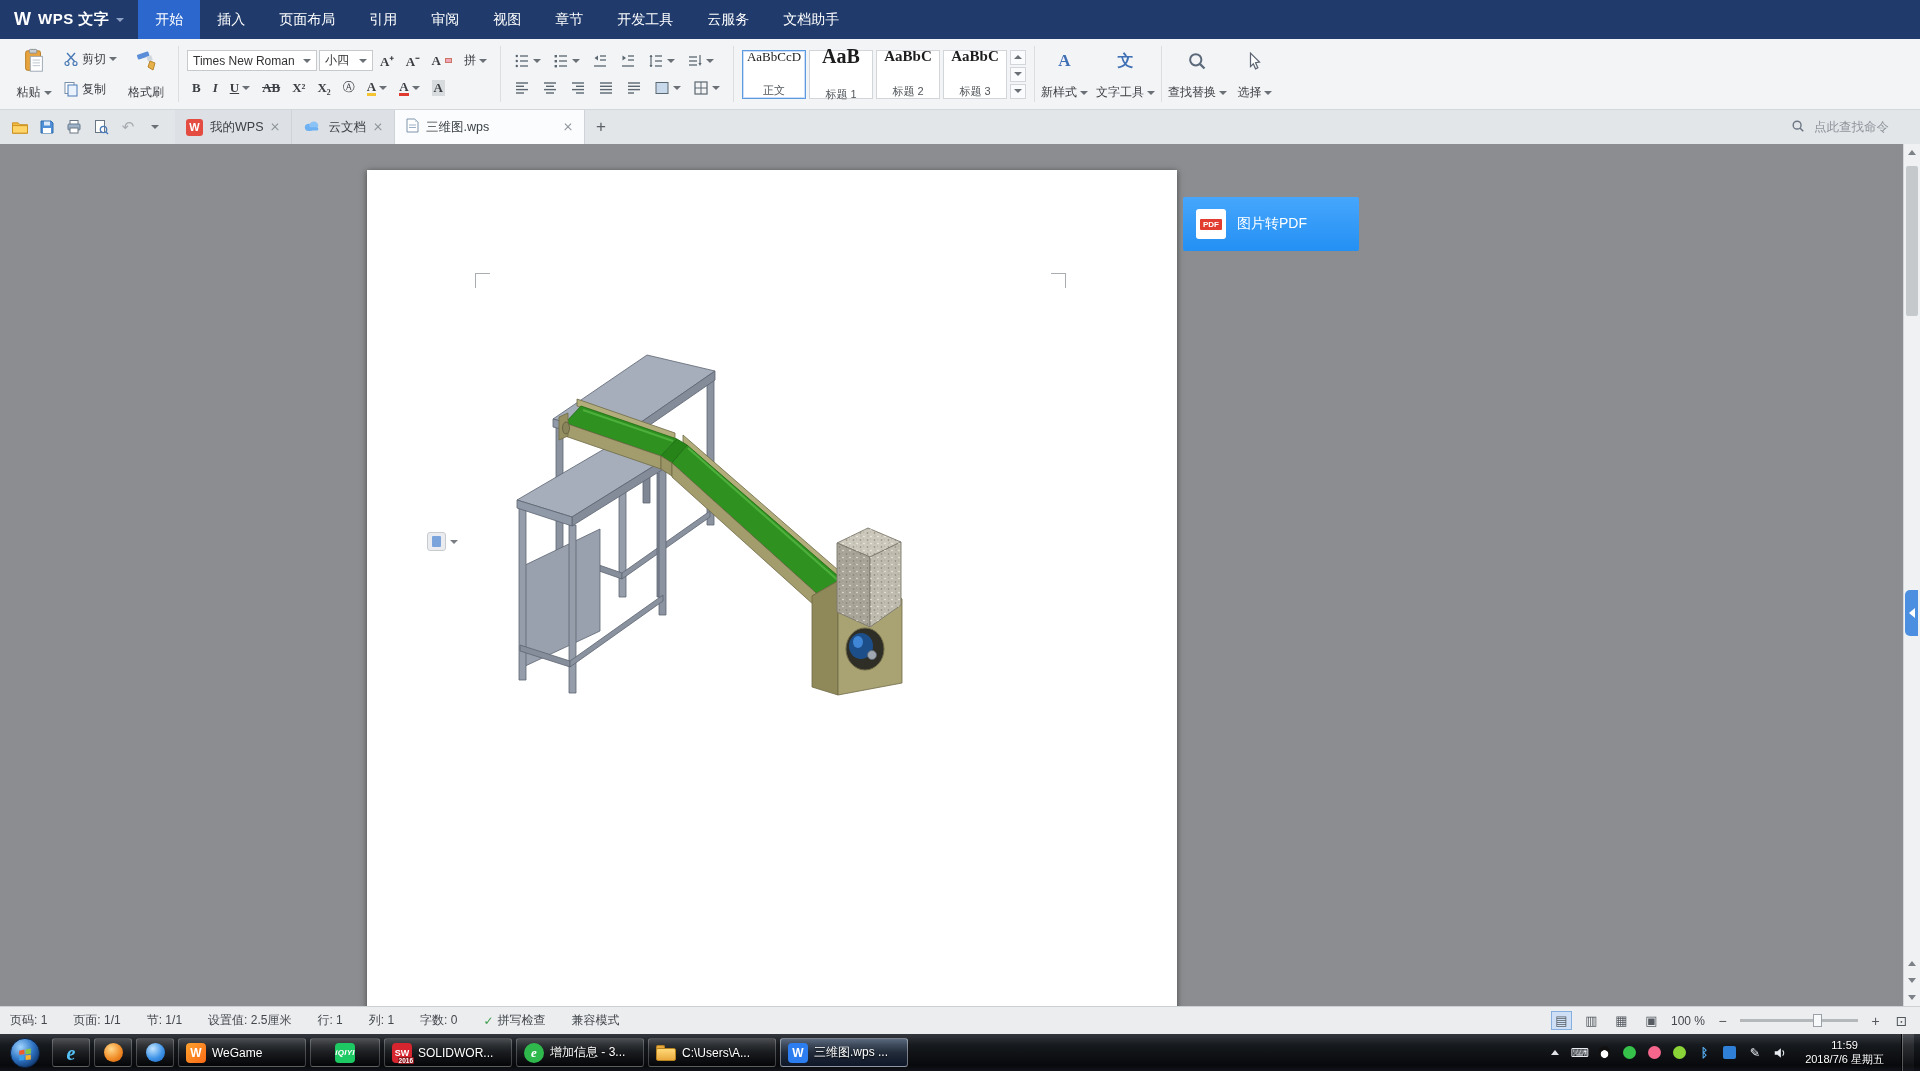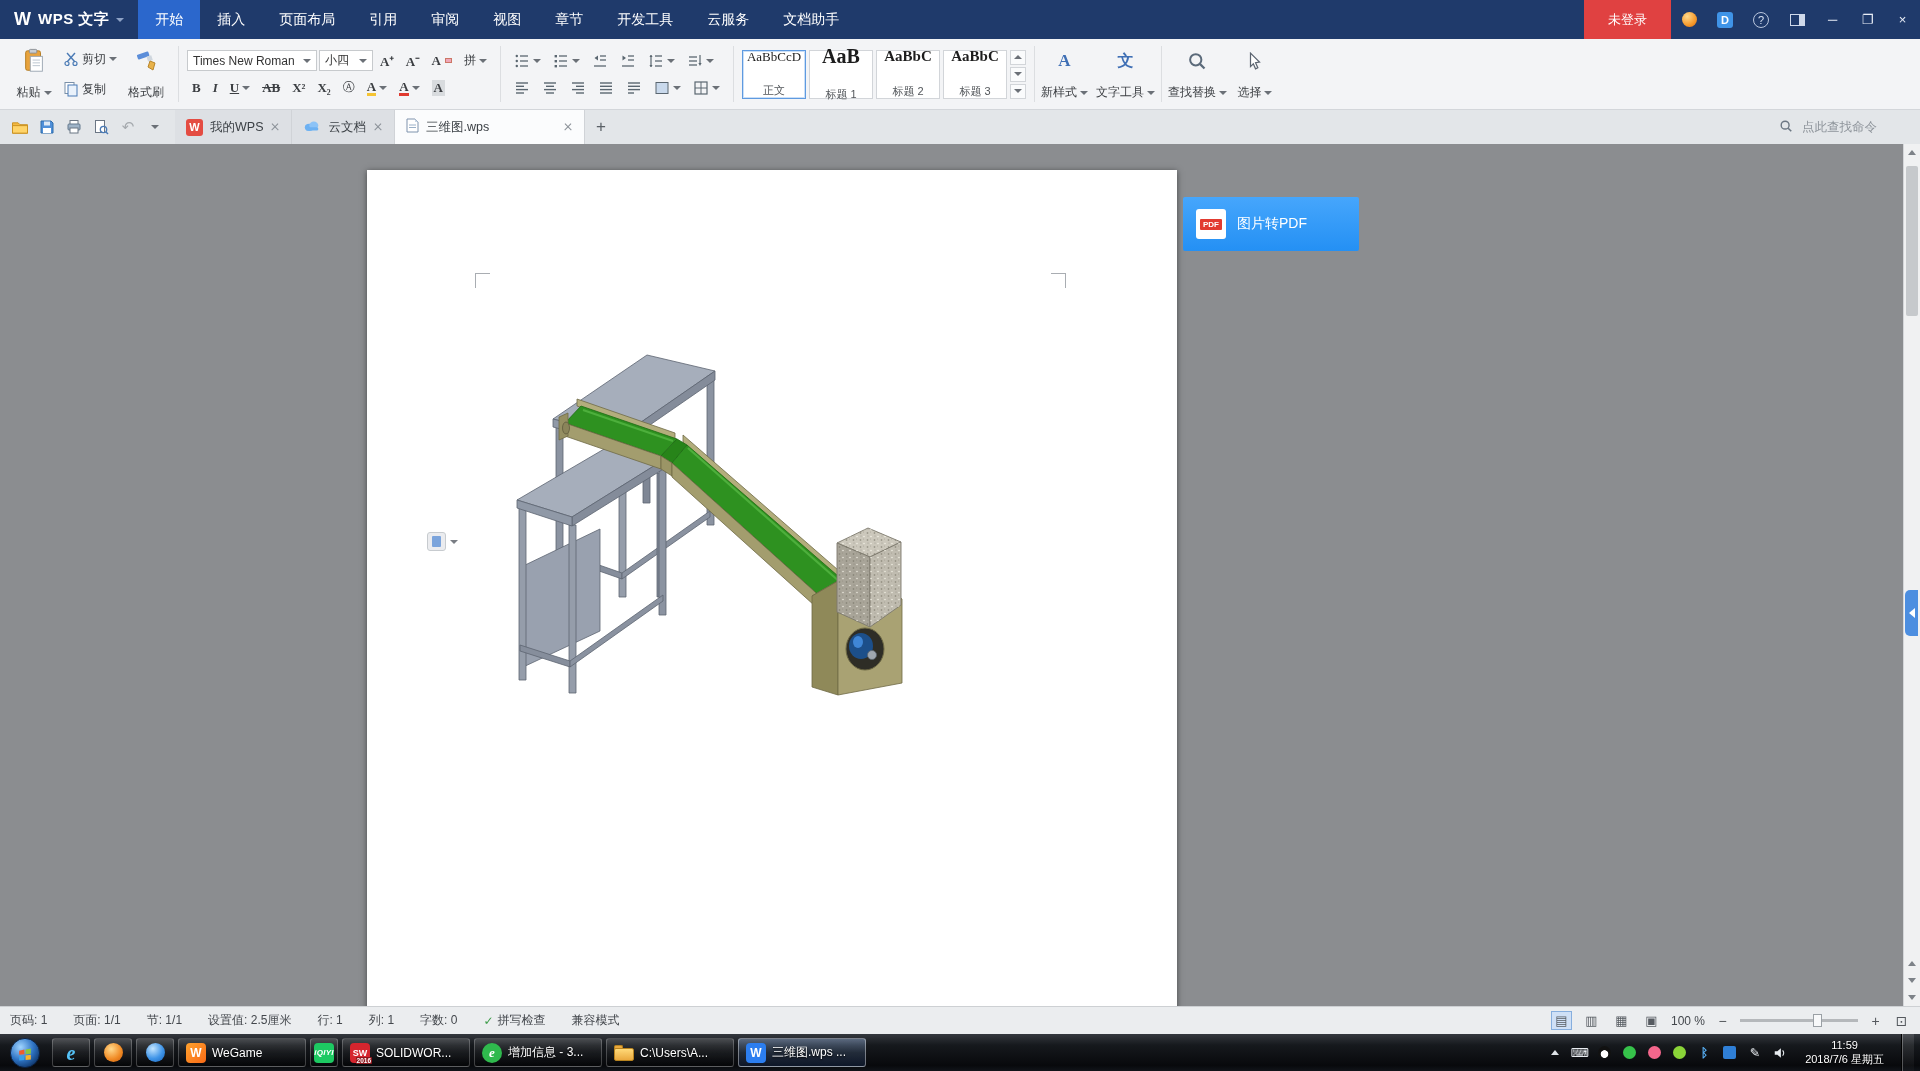--- a/index.html
+++ b/index.html
@@ -181,24 +181,6 @@
     <div class="tb-tab">
         <span>文档助手</span>
       </div>
-    <div class="tb-right">
-      <div class="login">未登录</div>
-      <div class="tb-ico">
-          <span class="dot14 dot-orange"></span>
-        </div>
-      <div class="tb-ico">
-          <span class="docer">D</span>
-        </div>
-      <div class="tb-ico">
-          <span class="helpc">?</span>
-        </div>
-      <div class="tb-ico">
-          <span class="panelico"></span>
-        </div>
-      <div class="winbtn">─</div>
-      <div class="winbtn">❐</div>
-      <div class="winbtn">×</div>
-    </div>
   </header>
 
   <div class="ribbon">

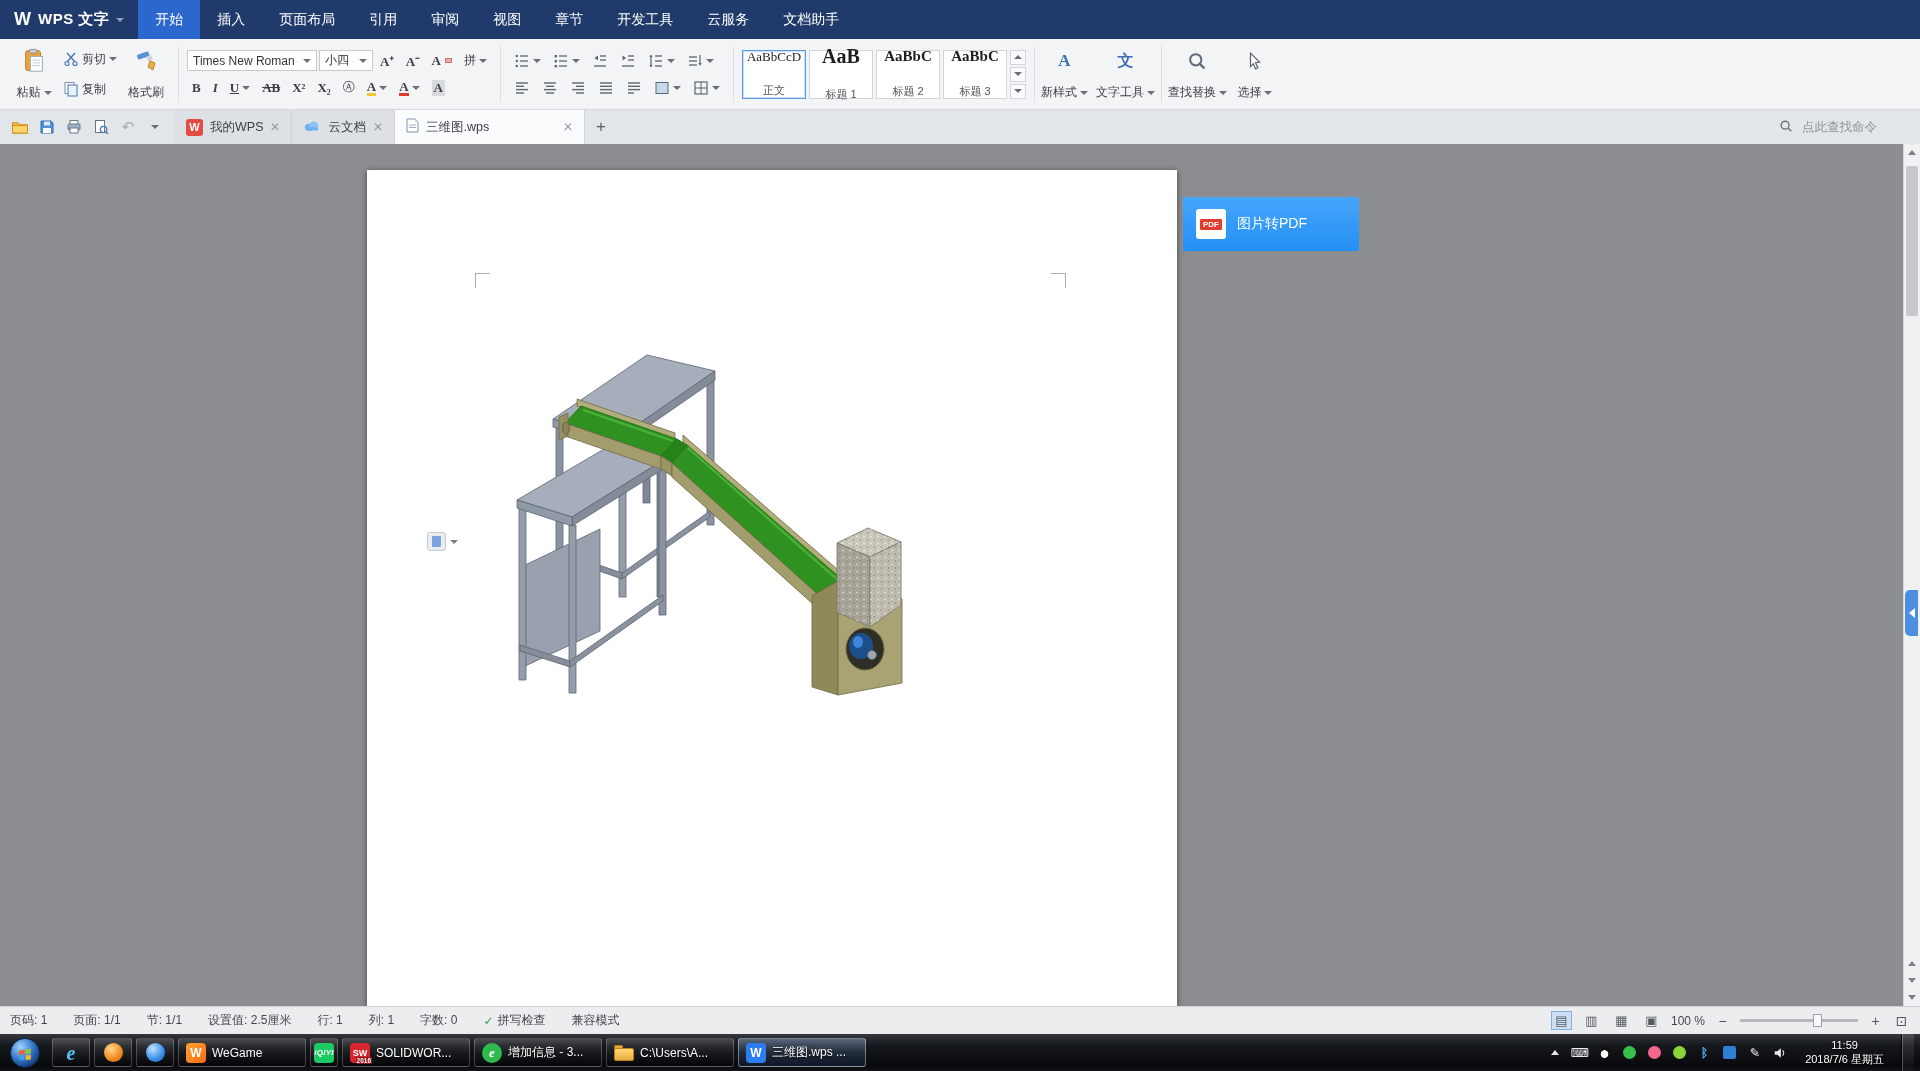--- a/index.html
+++ b/index.html
@@ -70,7 +70,7 @@
   .wbadge{width:17px;height:17px;border-radius:3px;color:#fff;font-weight:bold;font-size:11px;display:flex;align-items:center;justify-content:center;}
   .wred{background:#e44c42;}
   .newtab{width:32px;display:flex;align-items:center;justify-content:center;font-size:17px;color:#5a6066;}
-  .cmdsearch{margin-left:auto;display:flex;align-items:center;gap:7px;padding-right:12px;}
+  .cmdsearch{margin-left:auto;display:flex;align-items:center;gap:7px;padding-right:0;}
   .cmd{border:none;background:transparent;font-size:12.5px;color:#444;width:108px;outline:none;font-family:inherit;}
   .cmd::placeholder{color:#8d939a;}
 

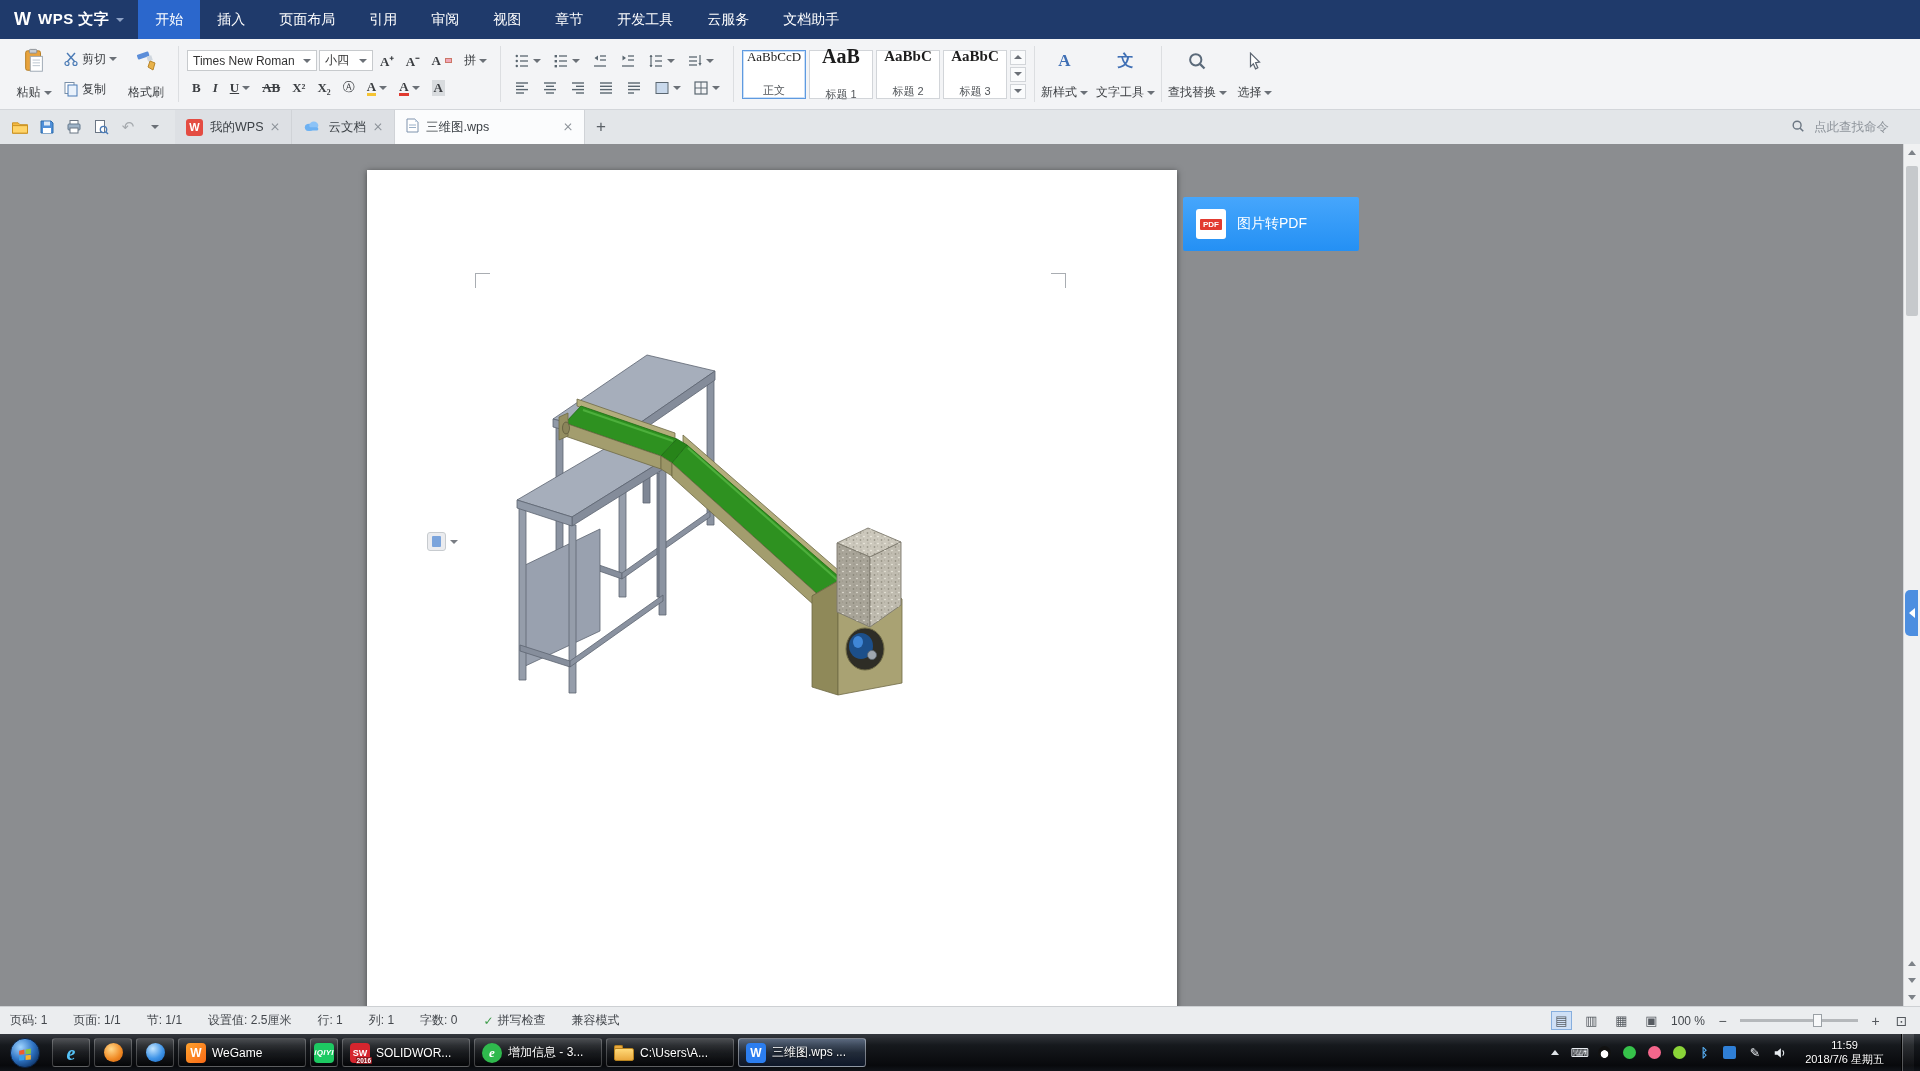--- a/index.html
+++ b/index.html
@@ -770,7 +770,7 @@
       <span class="sq20 wegico">W</span>
       <span class="tklabel">WeGame</span>
     </div>
-    <div class="tkicon" style="width:28px;">
+    <div class="tkicon" style="width:70px;">
       <span class="sq20 iqiyico">iQIYI</span>
     </div>
     <div class="tkbtn">

